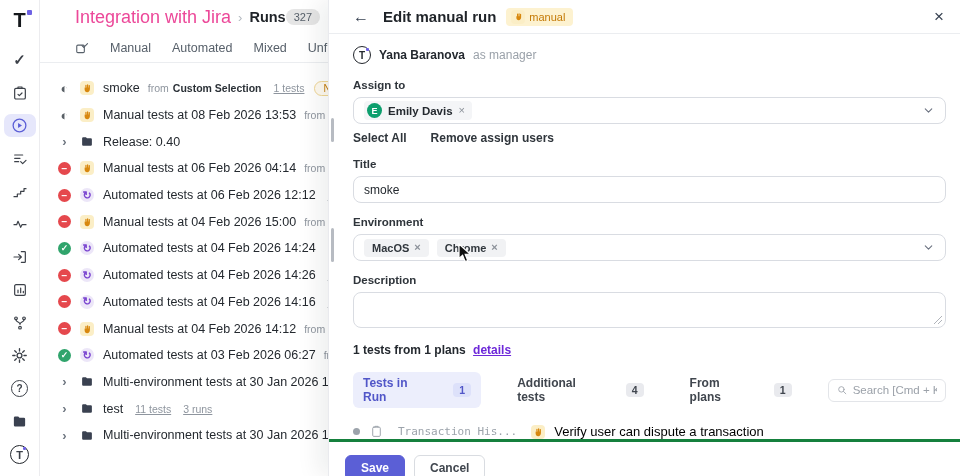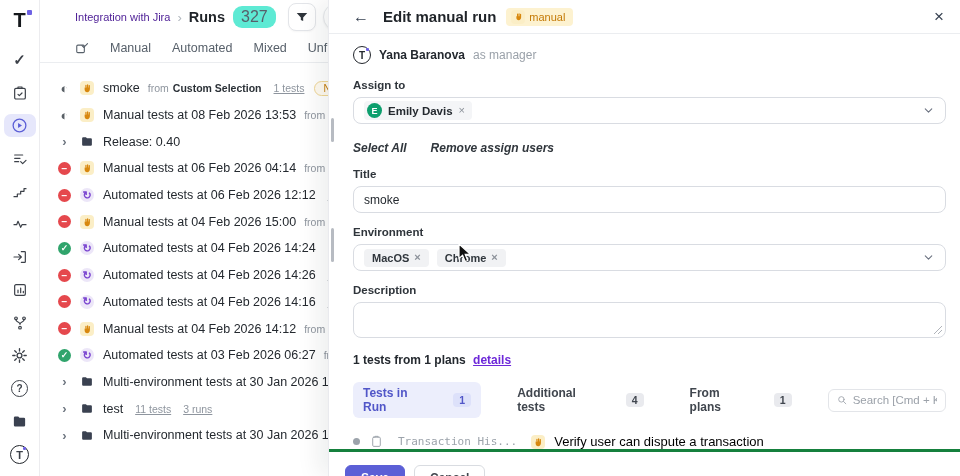--- a/index.html
+++ b/index.html
@@ -28,7 +28,7 @@
   
   .main { flex:1; min-width:0; position:relative; }
   .main-header { height:34px; display:flex; align-items:center; padding-left:35px; }
-  .crumb-project { color:#4c1d95; font-size:11px; }
+  .crumb-project { color:#ec4899; font-size:18px; }
   .crumb-sep { color:#b2b8bf; margin:0 7px; font-size:13px; }
   .crumb-page { font-weight:bold; font-size:14.5px; color:#1f2328; }
   .count-badge { background:#5eead4; color:#57606a; font-size:16px; border-radius:9px;

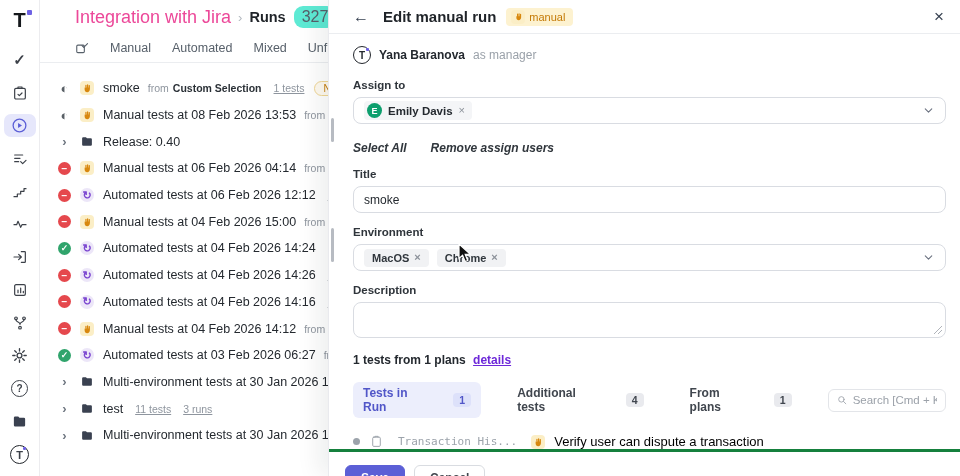--- a/index.html
+++ b/index.html
@@ -31,8 +31,8 @@
   .crumb-project { color:#ec4899; font-size:18px; }
   .crumb-sep { color:#b2b8bf; margin:0 7px; font-size:13px; }
   .crumb-page { font-weight:bold; font-size:14.5px; color:#1f2328; }
-  .count-badge { background:#5eead4; color:#57606a; font-size:16px; border-radius:9px;
-    padding:2px 8px; margin-left:8px; }
+  .count-badge { background:#e5e5e5; color:#57606a; font-size:11px; border-radius:9px;
+    padding:2px 8px; }
   .filter-btn { width:28px; height:28px; border:1px solid #e3e5e9; border-radius:8px;
     margin-left:12px; display:flex; align-items:center; justify-content:center;
     box-shadow:0 1px 2px rgba(0,0,0,.04); background:#fff; }

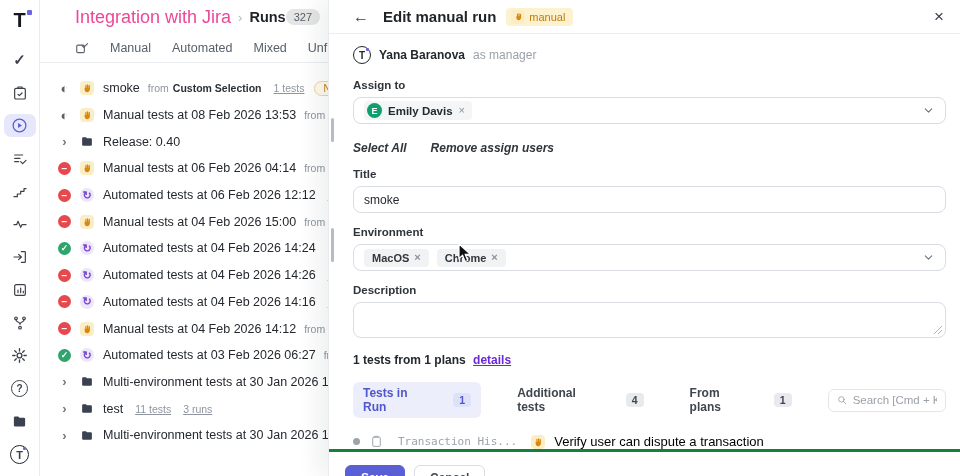--- a/index.html
+++ b/index.html
@@ -102,7 +102,7 @@
   .env-chip { display:inline-flex; align-items:center; gap:5px; background:#f1f2f4;
     border-radius:4px; padding:3px 8px; font-size:11px; font-weight:bold; color:#30363c; margin-right:8px; }
 
-  .assign-links { display:flex; gap:24px; margin-top:17px;font-style:italic; }
+  .assign-links { display:flex; gap:24px; margin-top:7px; }
   .assign-links span { font-size:12px; font-weight:bold; color:#30363c; }
 
   .desc-area { width:100%; height:36px; border:1px solid #d9dce2; border-radius:8px; position:relative; }

